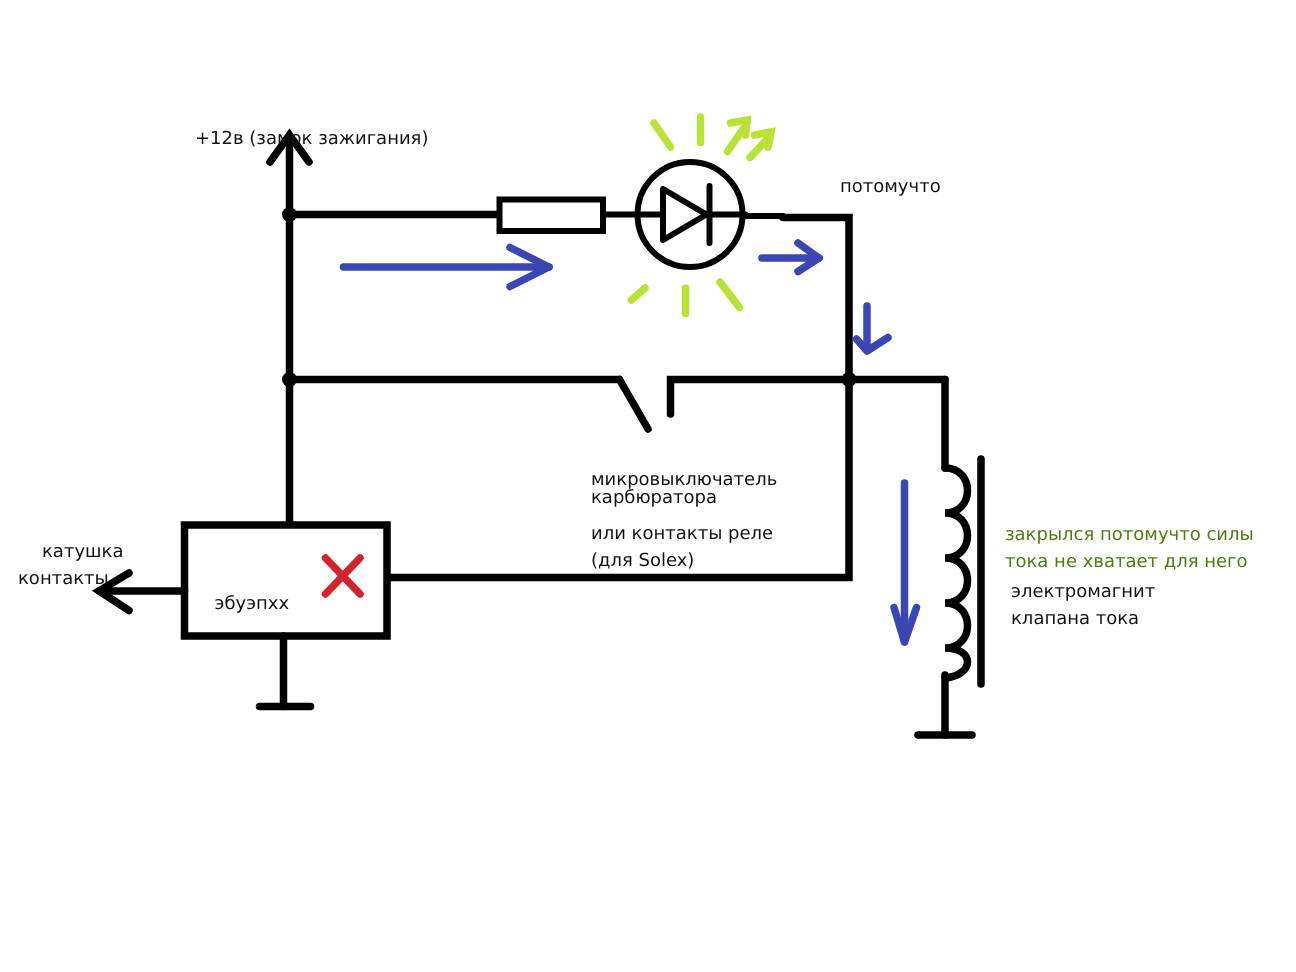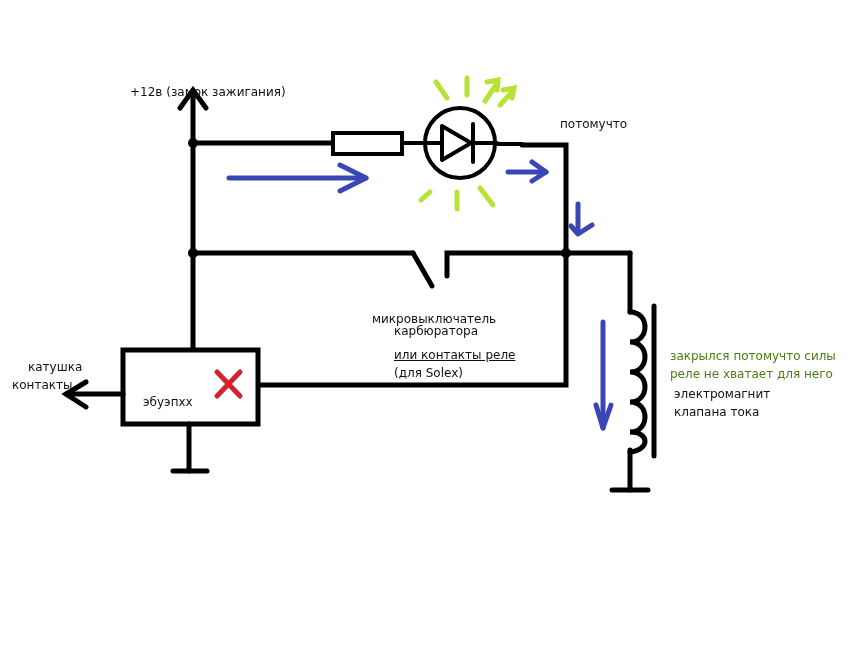--- a/index.html
+++ b/index.html
@@ -116,7 +116,7 @@
 <div class="lbl" style="left:560px; top:100px;">потомучто</div>
 
 <div>
-  <div class="lbl" style="left:372px; top:295px;">микровыключатель</div>
+  <div class="lbl" style="left:394px; top:295px;">микровыключатель</div>
   <div class="lbl" style="left:394px; top:307px;">карбюратора</div>
   <div class="lbl" style="left:394px; top:331px;text-decoration:underline;">или контакты реле</div>
   <div class="lbl" style="left:394px; top:349px;">(для Solex)</div>

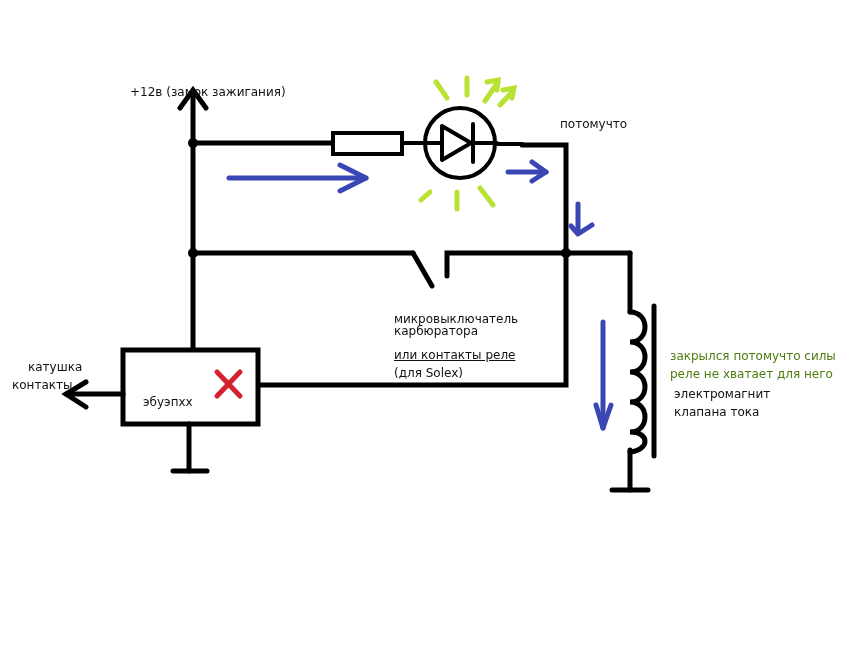--- a/index.html
+++ b/index.html
@@ -118,7 +118,7 @@
 <div>
   <div class="lbl" style="left:394px; top:295px;">микровыключатель</div>
   <div class="lbl" style="left:394px; top:307px;">карбюратора</div>
-  <div class="lbl" style="left:394px; top:331px;text-decoration:underline;">или контакты реле</div>
+  <div class="lbl" style="left:394px; top:331px;">или контакты реле</div>
   <div class="lbl" style="left:394px; top:349px;">(для Solex)</div>
 </div>
 

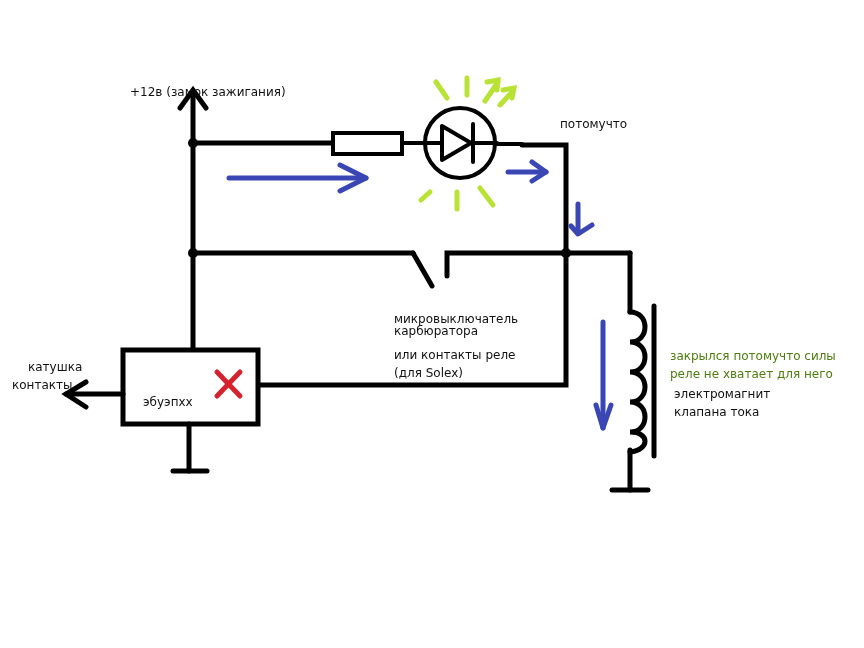--- a/index.html
+++ b/index.html
@@ -131,7 +131,7 @@
 
 <div>
   <div class="lbl red" style="left:670px; top:332px;">закрылся потомучто силы</div>
-  <div class="lbl red" style="left:670px; top:350px;">реле не хватает для него</div>
+  <div class="lbl red" style="left:670px; top:350px;">тока не хватает для него</div>
 </div>
 
 <div>

